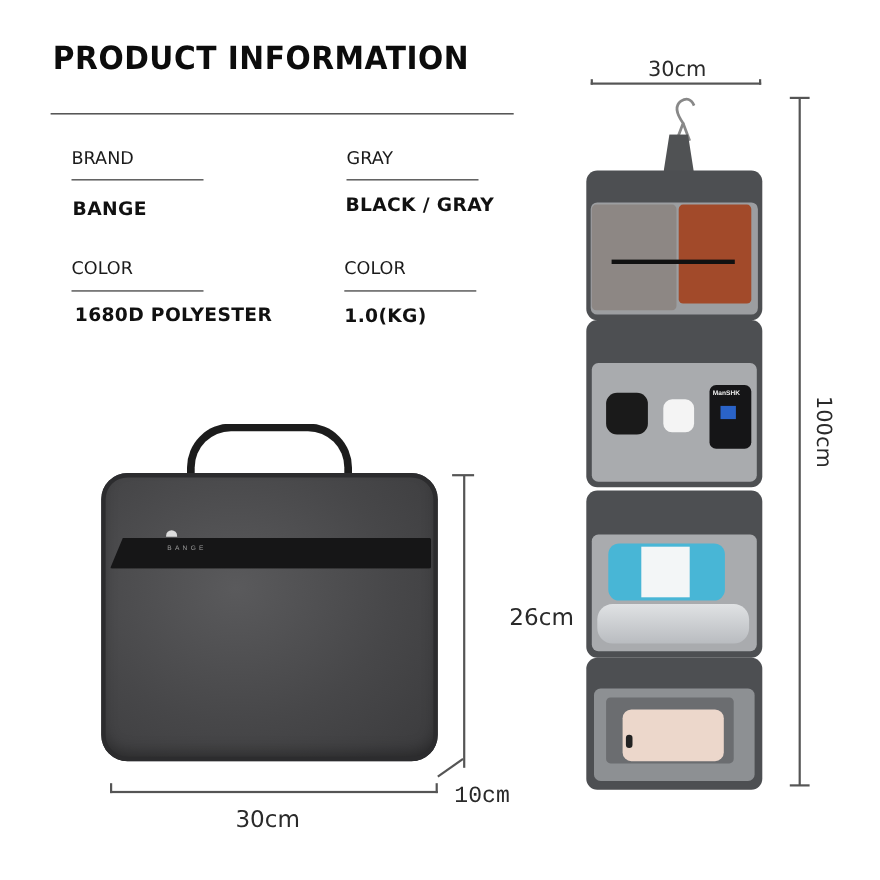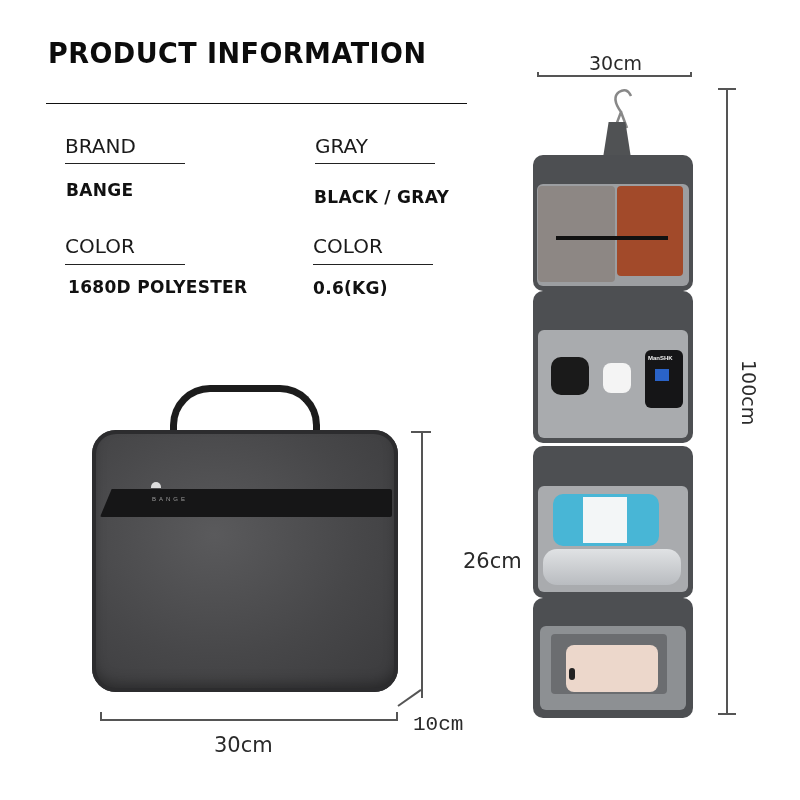--- a/index.html
+++ b/index.html
@@ -9,7 +9,7 @@
   .title { position:absolute; left:48px; top:36px; font-size:29px; font-weight:bold; letter-spacing:0.5px; color:#0c0c0c; font-family:"DejaVu Sans", sans-serif; transform:scaleX(0.93); transform-origin:left; }
   .title-rule { position:absolute; left:46px; top:103px; width:421px; height:1px; background:#111; }
 
-  .spec-label { position:absolute; font-size:20px; color:#1a1a1a; font-family:"DejaVu Sans", sans-serif; }
+  .spec-label { position:absolute; font-size:16px; color:#1a1a1a; font-family:"DejaVu Sans", sans-serif; }
   .spec-rule { position:absolute; height:1px; background:#222; width:120px; }
   .spec-value { position:absolute; font-size:17px; font-weight:bold; color:#111; font-family:"DejaVu Sans", sans-serif; letter-spacing:0.3px; }
 

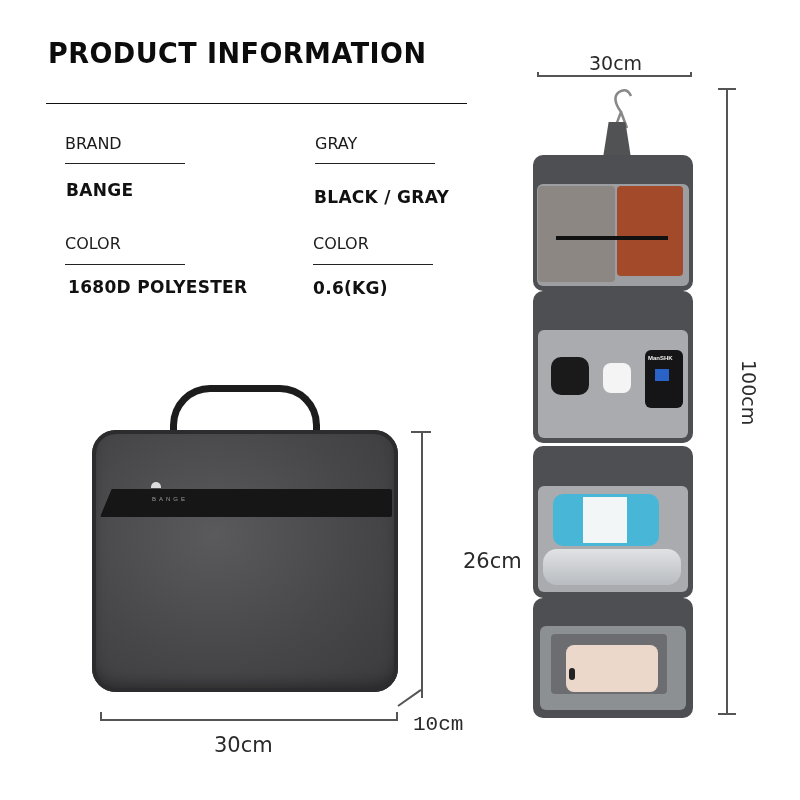--- a/index.html
+++ b/index.html
@@ -63,7 +63,7 @@
 
 <div class="spec-label" style="left:315px;top:134px;">GRAY</div>
 <div class="spec-rule" style="left:315px;top:163px;"></div>
-<div class="spec-value" style="left:314px;top:187px;">BLACK / GRAY</div>
+<div class="spec-value" style="left:314px;top:177px;">BLACK / GRAY</div>
 
 <div class="spec-label" style="left:65px;top:234px;">COLOR</div>
 <div class="spec-rule" style="left:65px;top:264px;"></div>

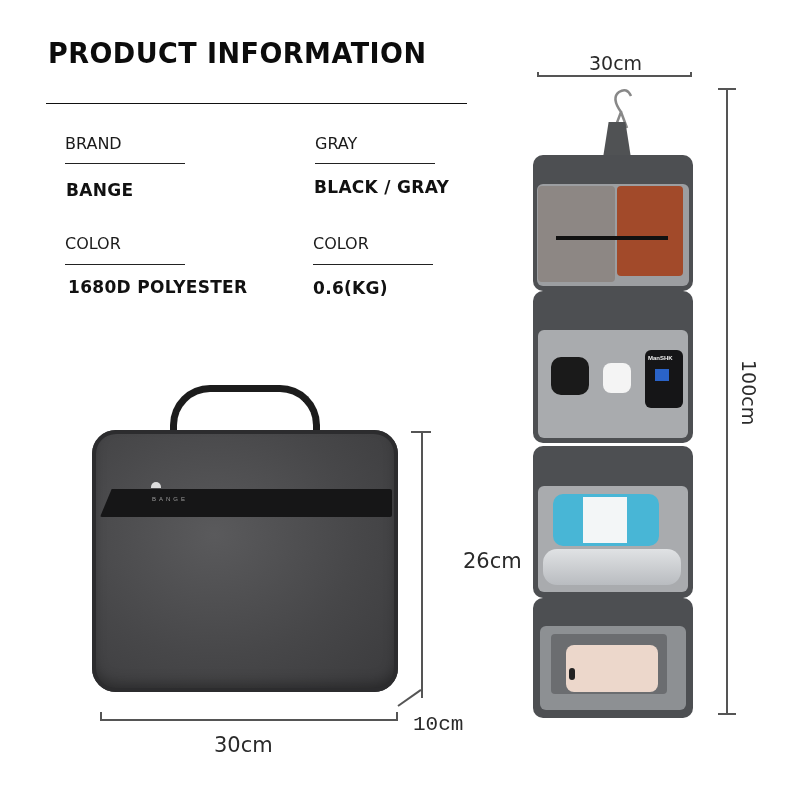--- a/index.html
+++ b/index.html
@@ -71,7 +71,7 @@
 
 <div class="spec-label" style="left:313px;top:234px;">COLOR</div>
 <div class="spec-rule" style="left:313px;top:264px;"></div>
-<div class="spec-value" style="left:313px;top:278px;">0.6(KG)</div>
+<div class="spec-value" style="left:313px;top:278px;">1.0(KG)</div>
 
 <div class="bag-handle"></div>
 <div class="bag"></div>

